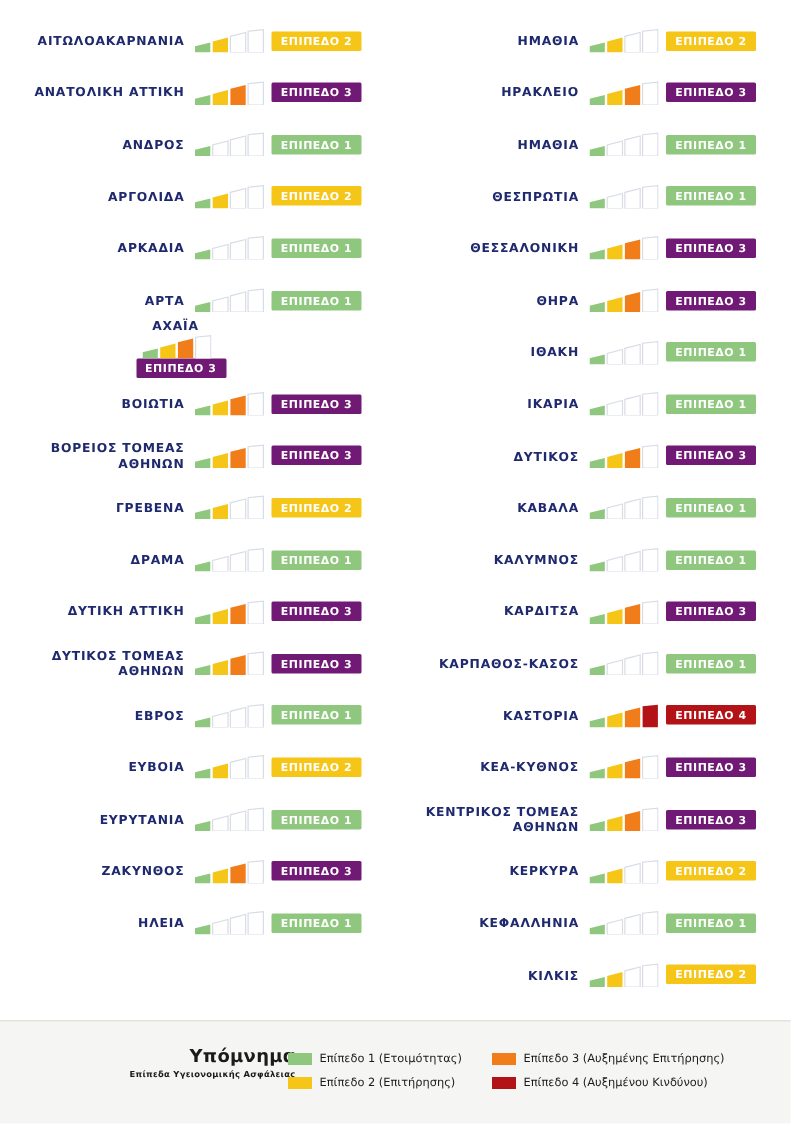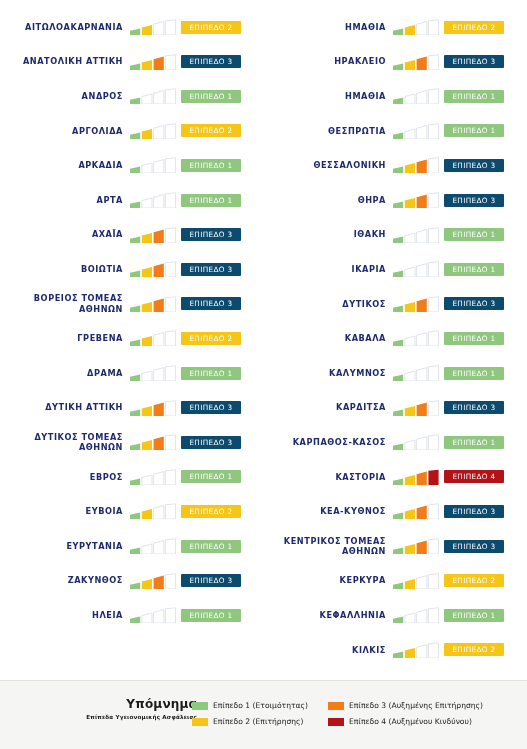--- a/index.html
+++ b/index.html
@@ -74,7 +74,7 @@
     line-height: 13px;
     text-align: center;
     font-size: 7.3px;
-    font-weight: normal;
+    font-weight: bold;
     letter-spacing: 0.35px;
     color: #ffffff;
     border-radius: 1px;

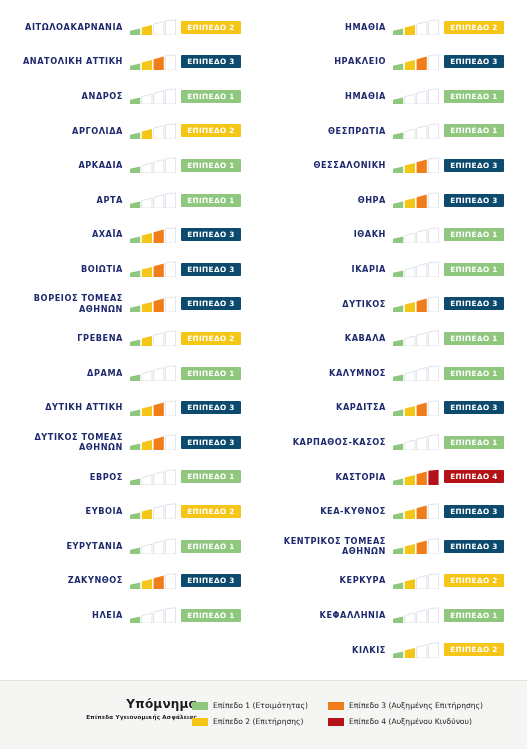--- a/index.html
+++ b/index.html
@@ -82,7 +82,7 @@
   }
   .badge.lv1 { background: #8fc77f; }
   .badge.lv2 { background: #f5c518; }
-  .badge.lv3 { background: #0c4a6e; }
+  .badge.lv3 { background: #701a75; }
   .badge.lv4 { background: #b31217; }
 
   

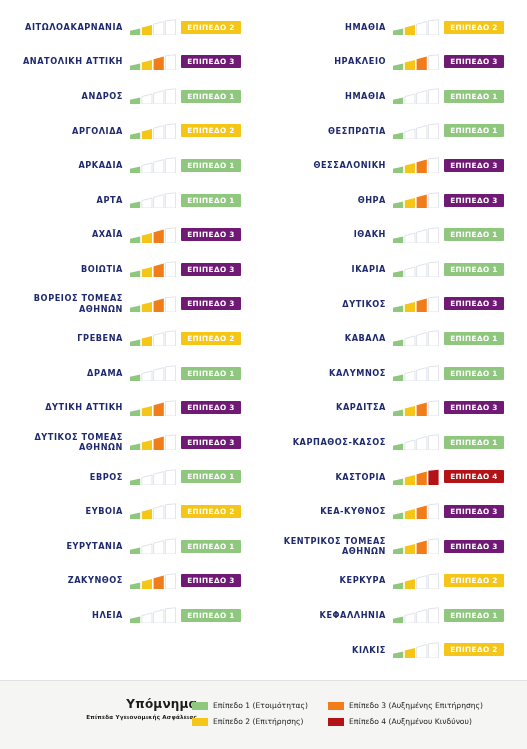--- a/index.html
+++ b/index.html
@@ -217,7 +217,7 @@
         </div>
         <div class="badge lv1">ΕΠΙΠΕΔΟ 1</div>
       </div>
-      <div class="row" style="top: 217.6px;">
+      <div class="row" style="top: 217.6px; flex-direction: column;">
         <div class="region-name">ΑΧΑΪΑ</div>
         <div class="gauge">
           <svg width="46" height="16" viewBox="0 0 46 16">

